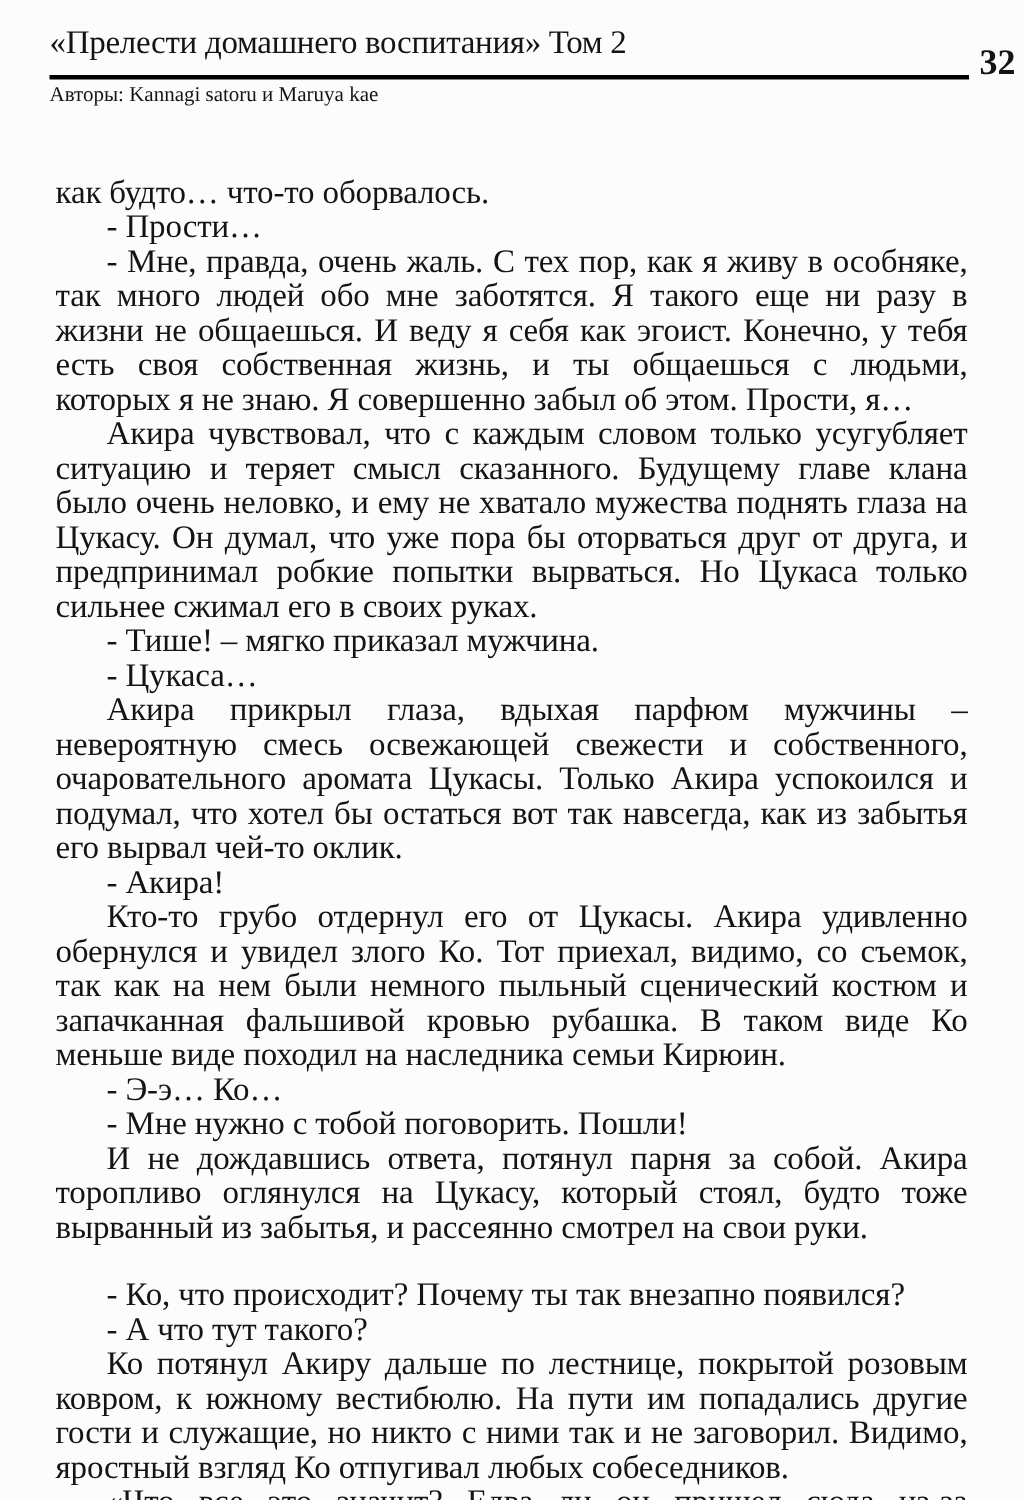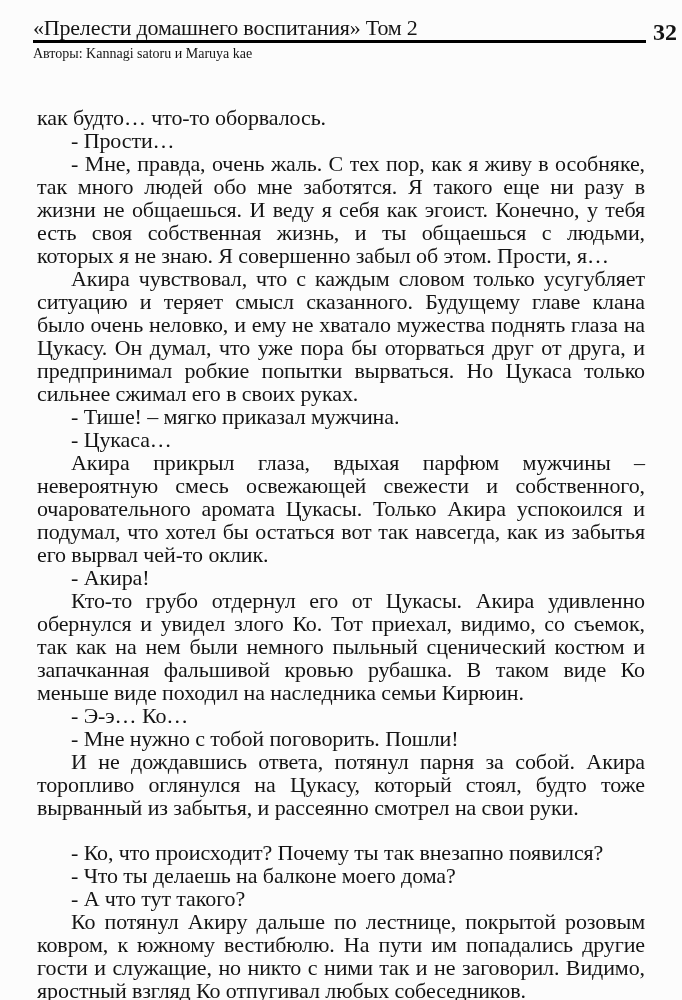--- a/index.html
+++ b/index.html
@@ -28,7 +28,7 @@
   .title-wrap {
     flex: 1 1 auto;
     border-bottom: 3px solid var(--rule, #000);
-    padding-bottom: 1px;
+    padding-bottom: 11px;
   }
   .book-title {
     margin: 0;

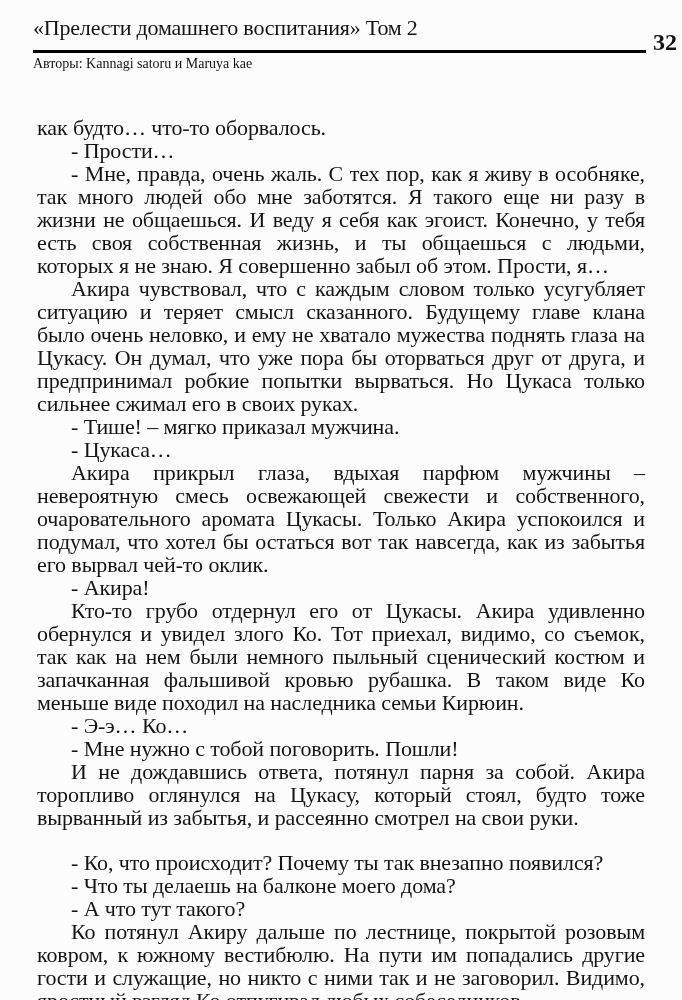--- a/index.html
+++ b/index.html
@@ -100,7 +100,6 @@
       <p class="para indent">И не дождавшись ответа, потянул парня за собой. Акира торопливо оглянулся на Цукасу, который стоял, будто тоже вырванный из забытья, и рассеянно смотрел на свои руки.</p>
       <div class="scene-break"></div>
       <p class="para indent">- Ко, что происходит? Почему ты так внезапно появился?</p>
-      <p class="para indent">- Что ты делаешь на балконе моего дома?</p>
       <p class="para indent">- А что тут такого?</p>
       <p class="para indent">Ко потянул Акиру дальше по лестнице, покрытой розовым ковром, к южному вестибюлю. На пути им попадались другие гости и служащие, но никто с ними так и не заговорил. Видимо, яростный взгляд Ко отпугивал любых собеседников.</p>
       <p class="para indent">«Что все это значит? Едва ли он пришел сюда из-за вечеринки…»</p>

